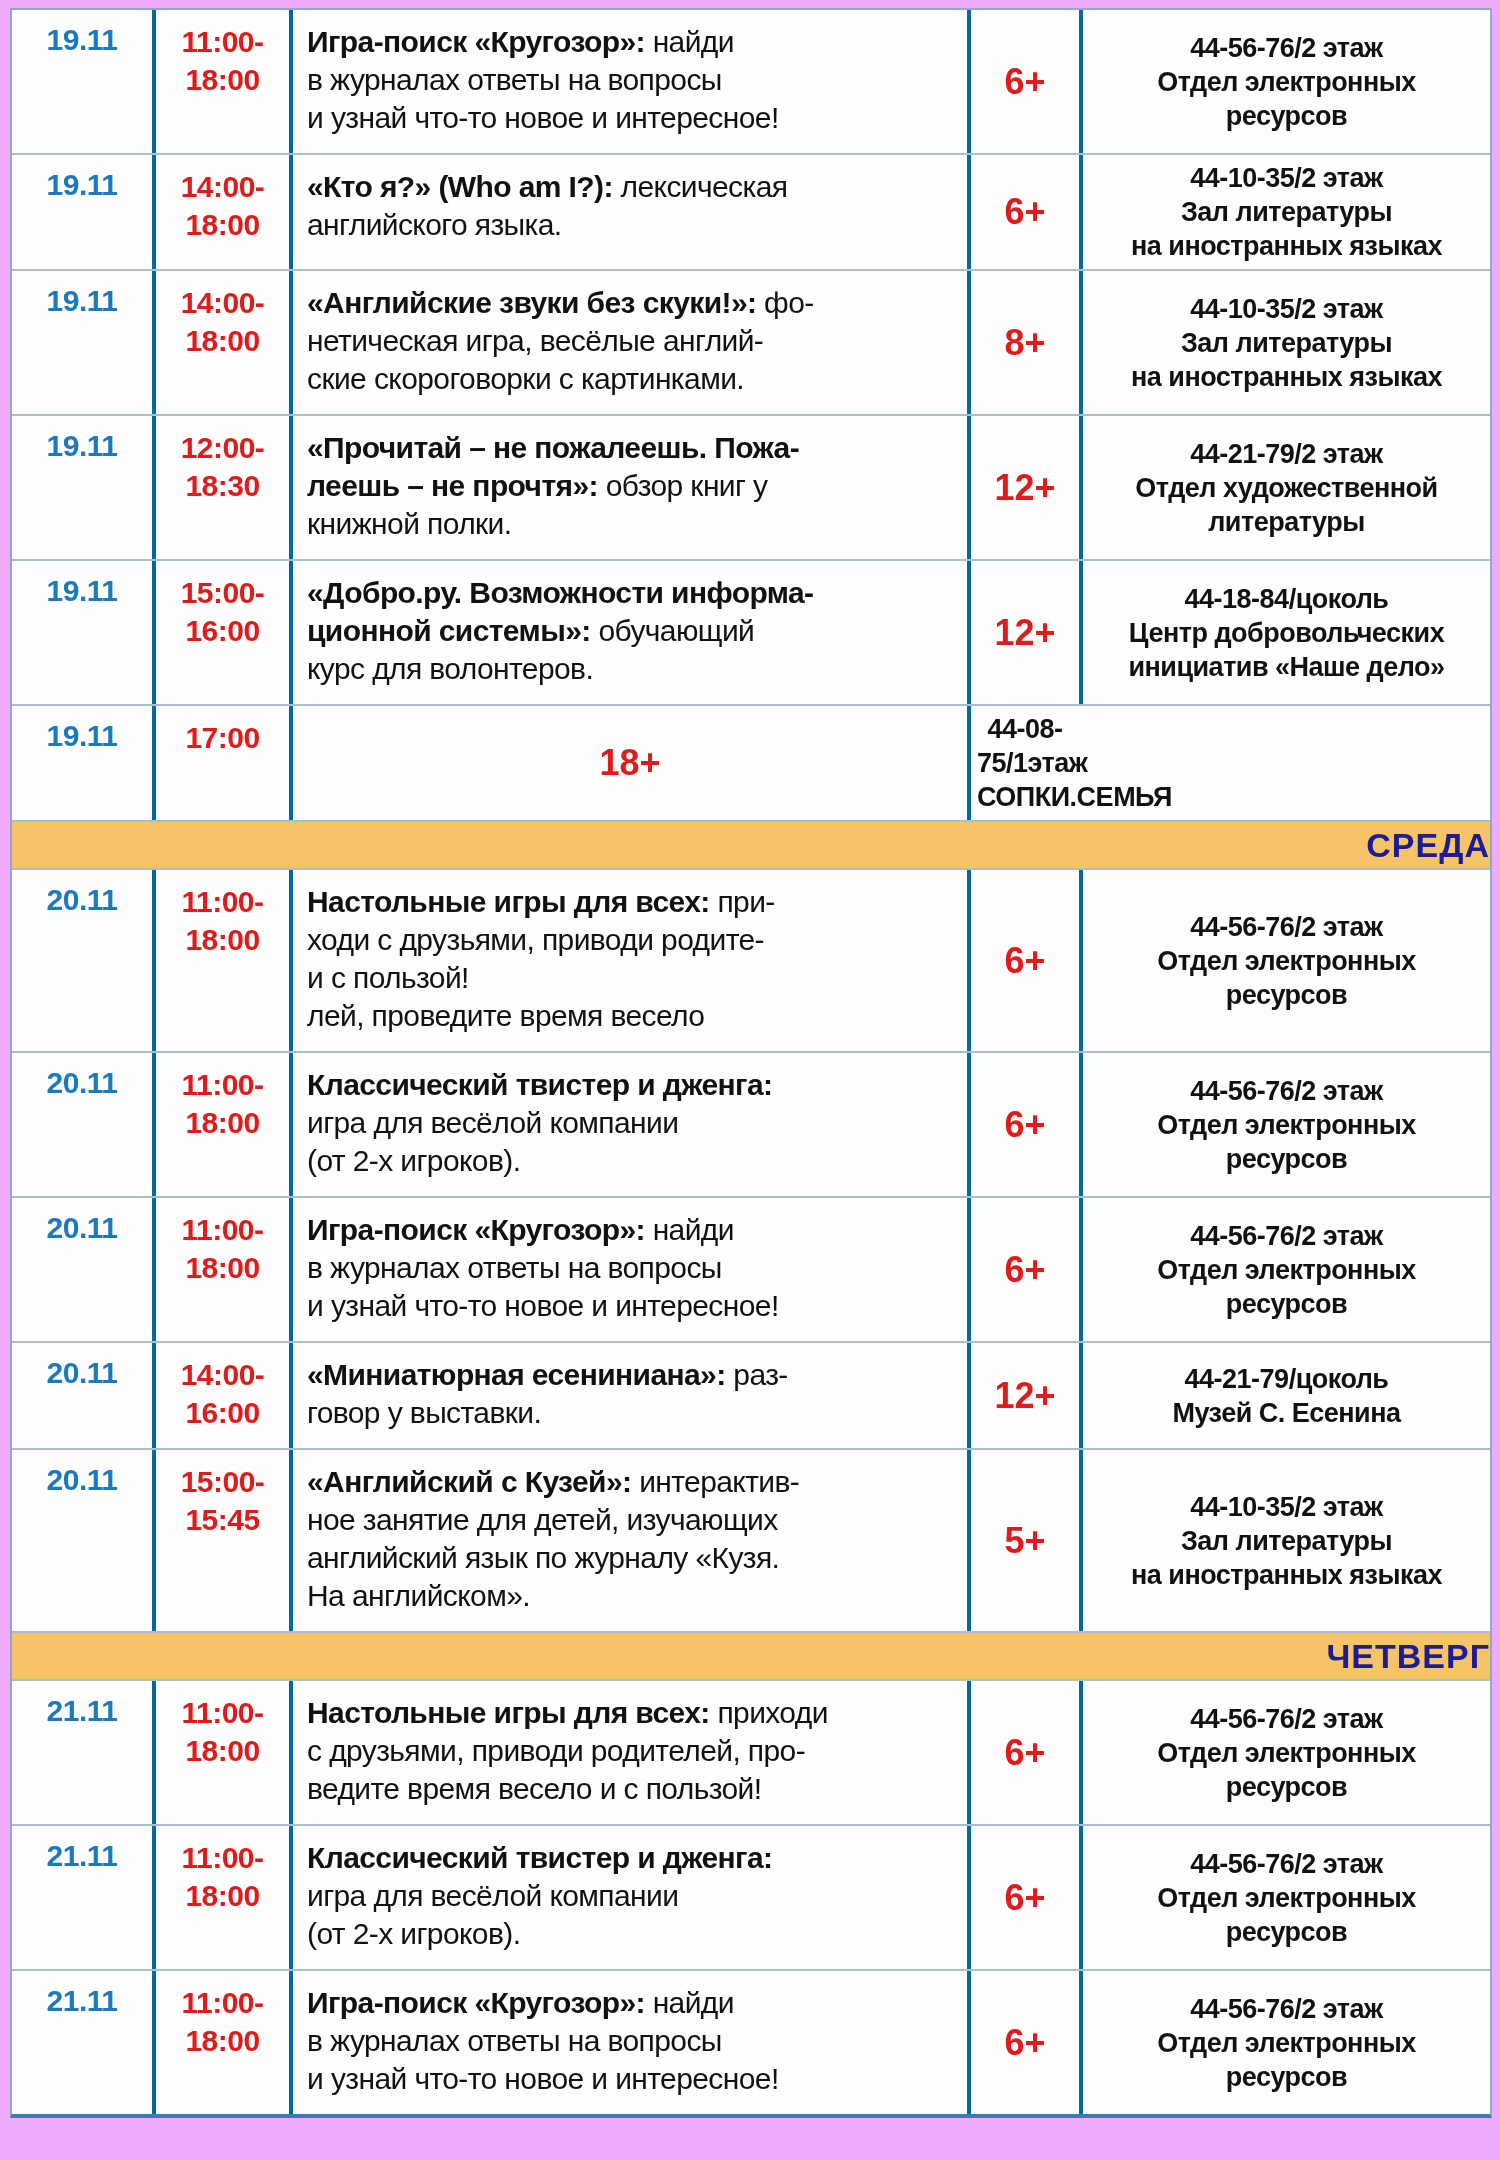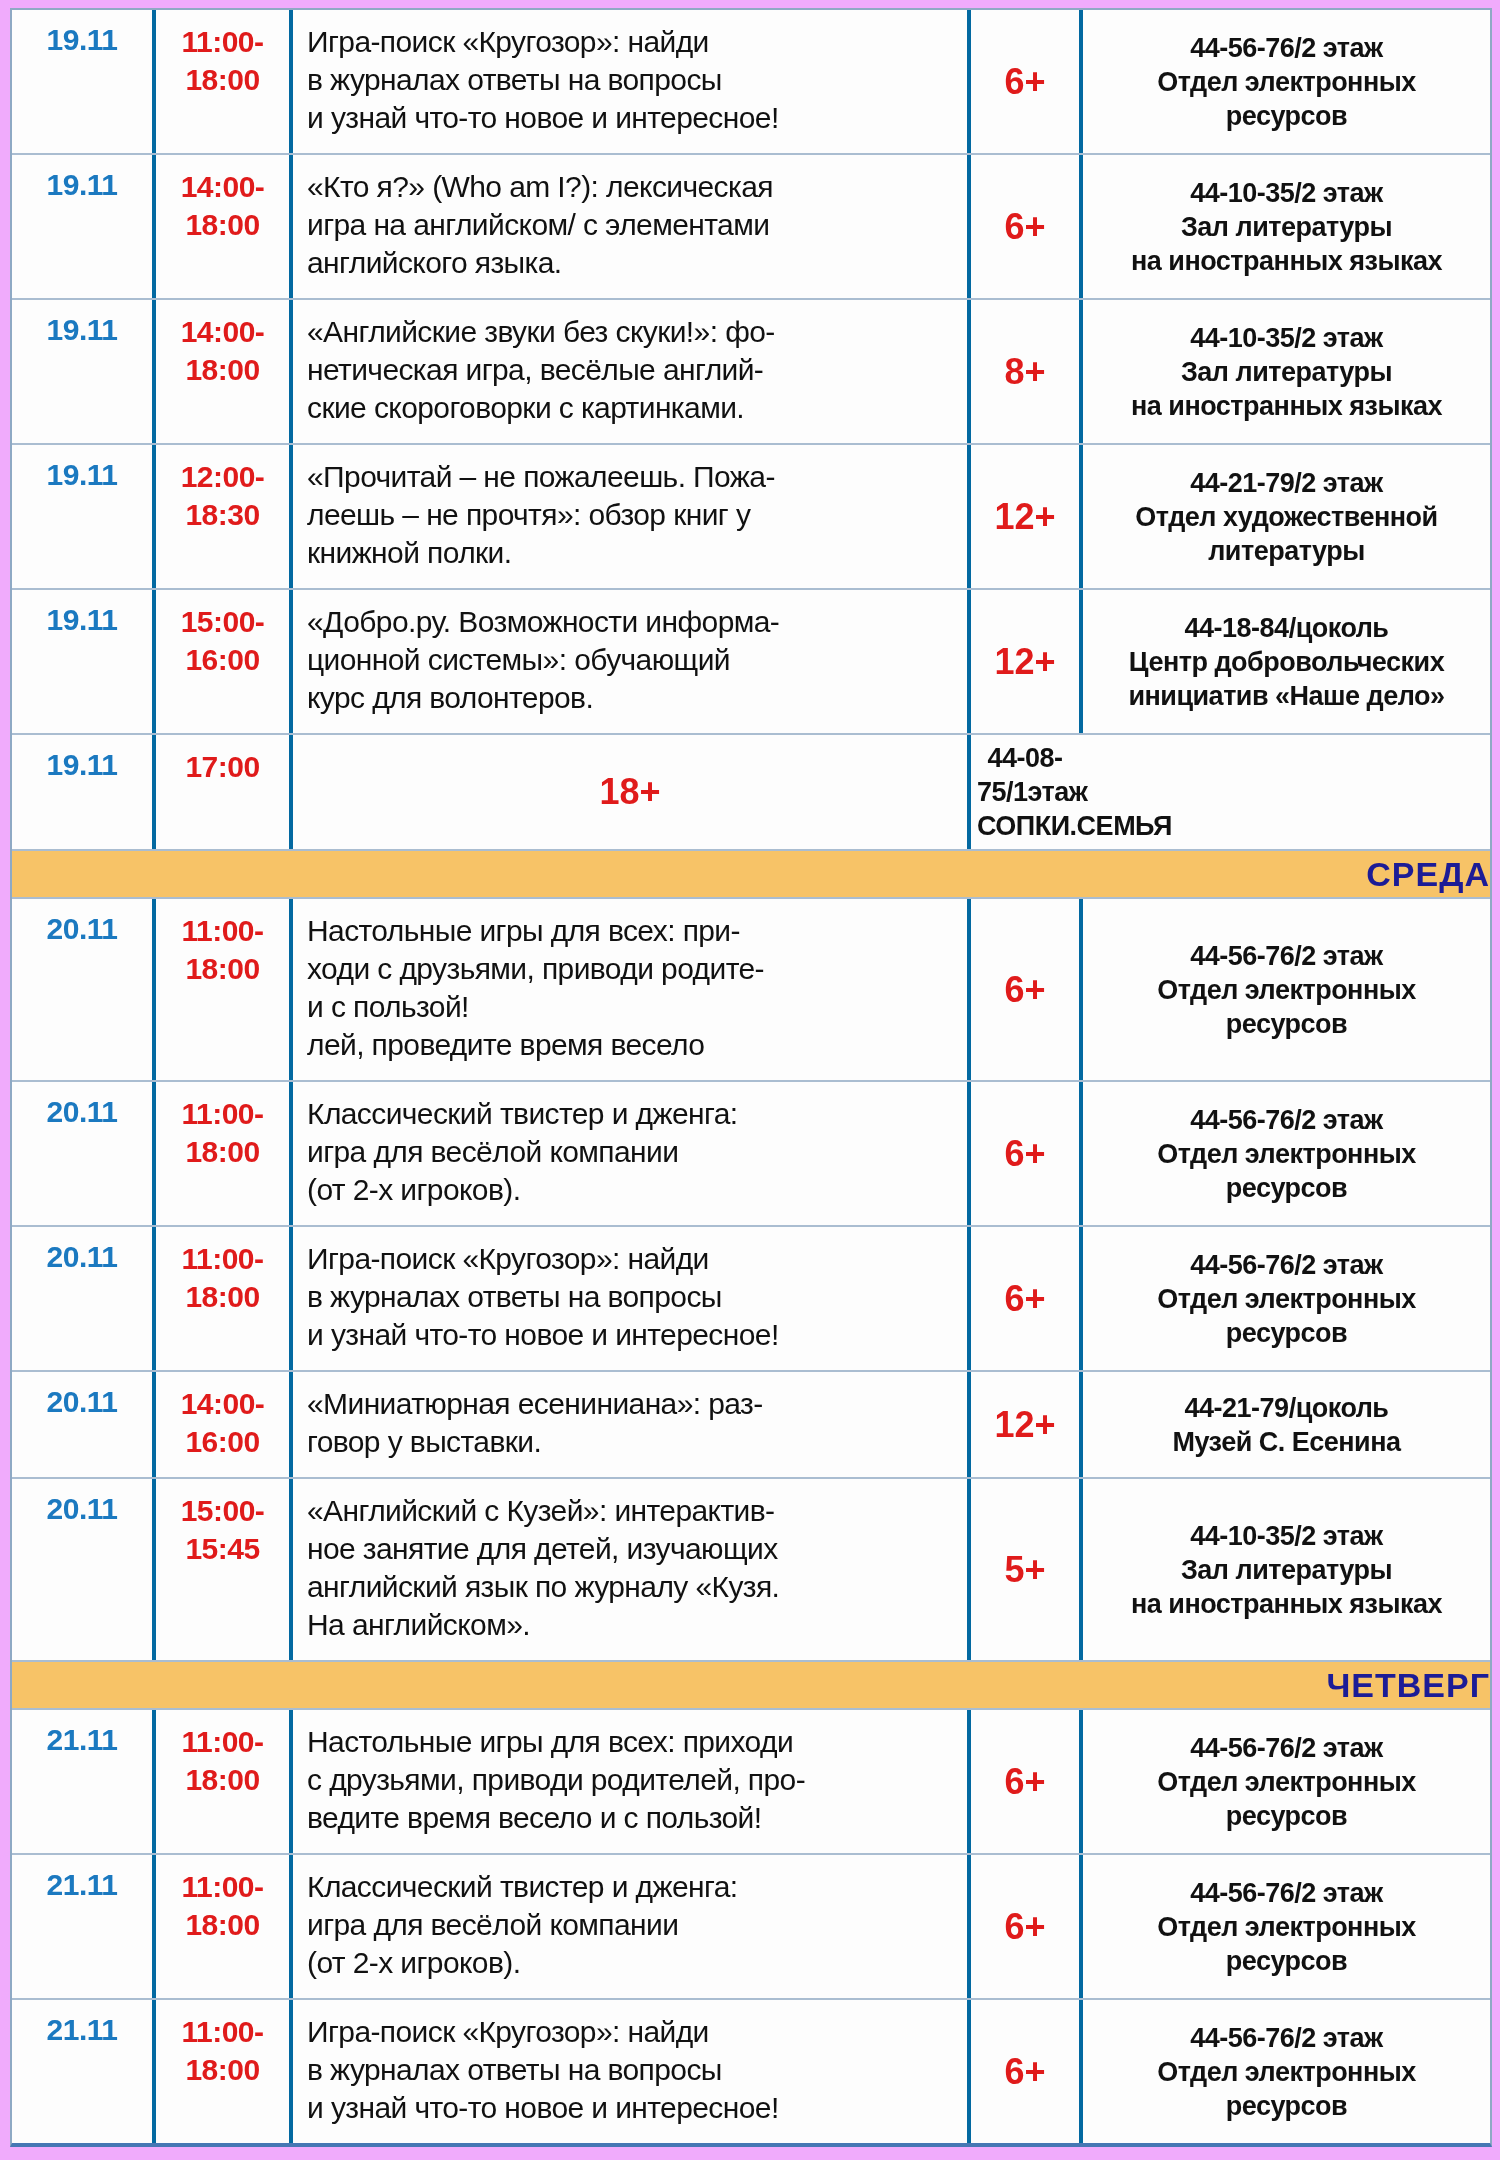--- a/index.html
+++ b/index.html
@@ -36,7 +36,7 @@
     color:#111;font-size:30px;line-height:38px;
     padding:13px 10px 16px 14px;letter-spacing:-0.6px;
   }
-  .desc-line span.b{font-weight:400;}
+  .desc-line span.b{font-weight:700;}
   .cell.age{
     color:#e01b1b;font-weight:700;font-size:36px;
     display:flex;align-items:center;justify-content:center;

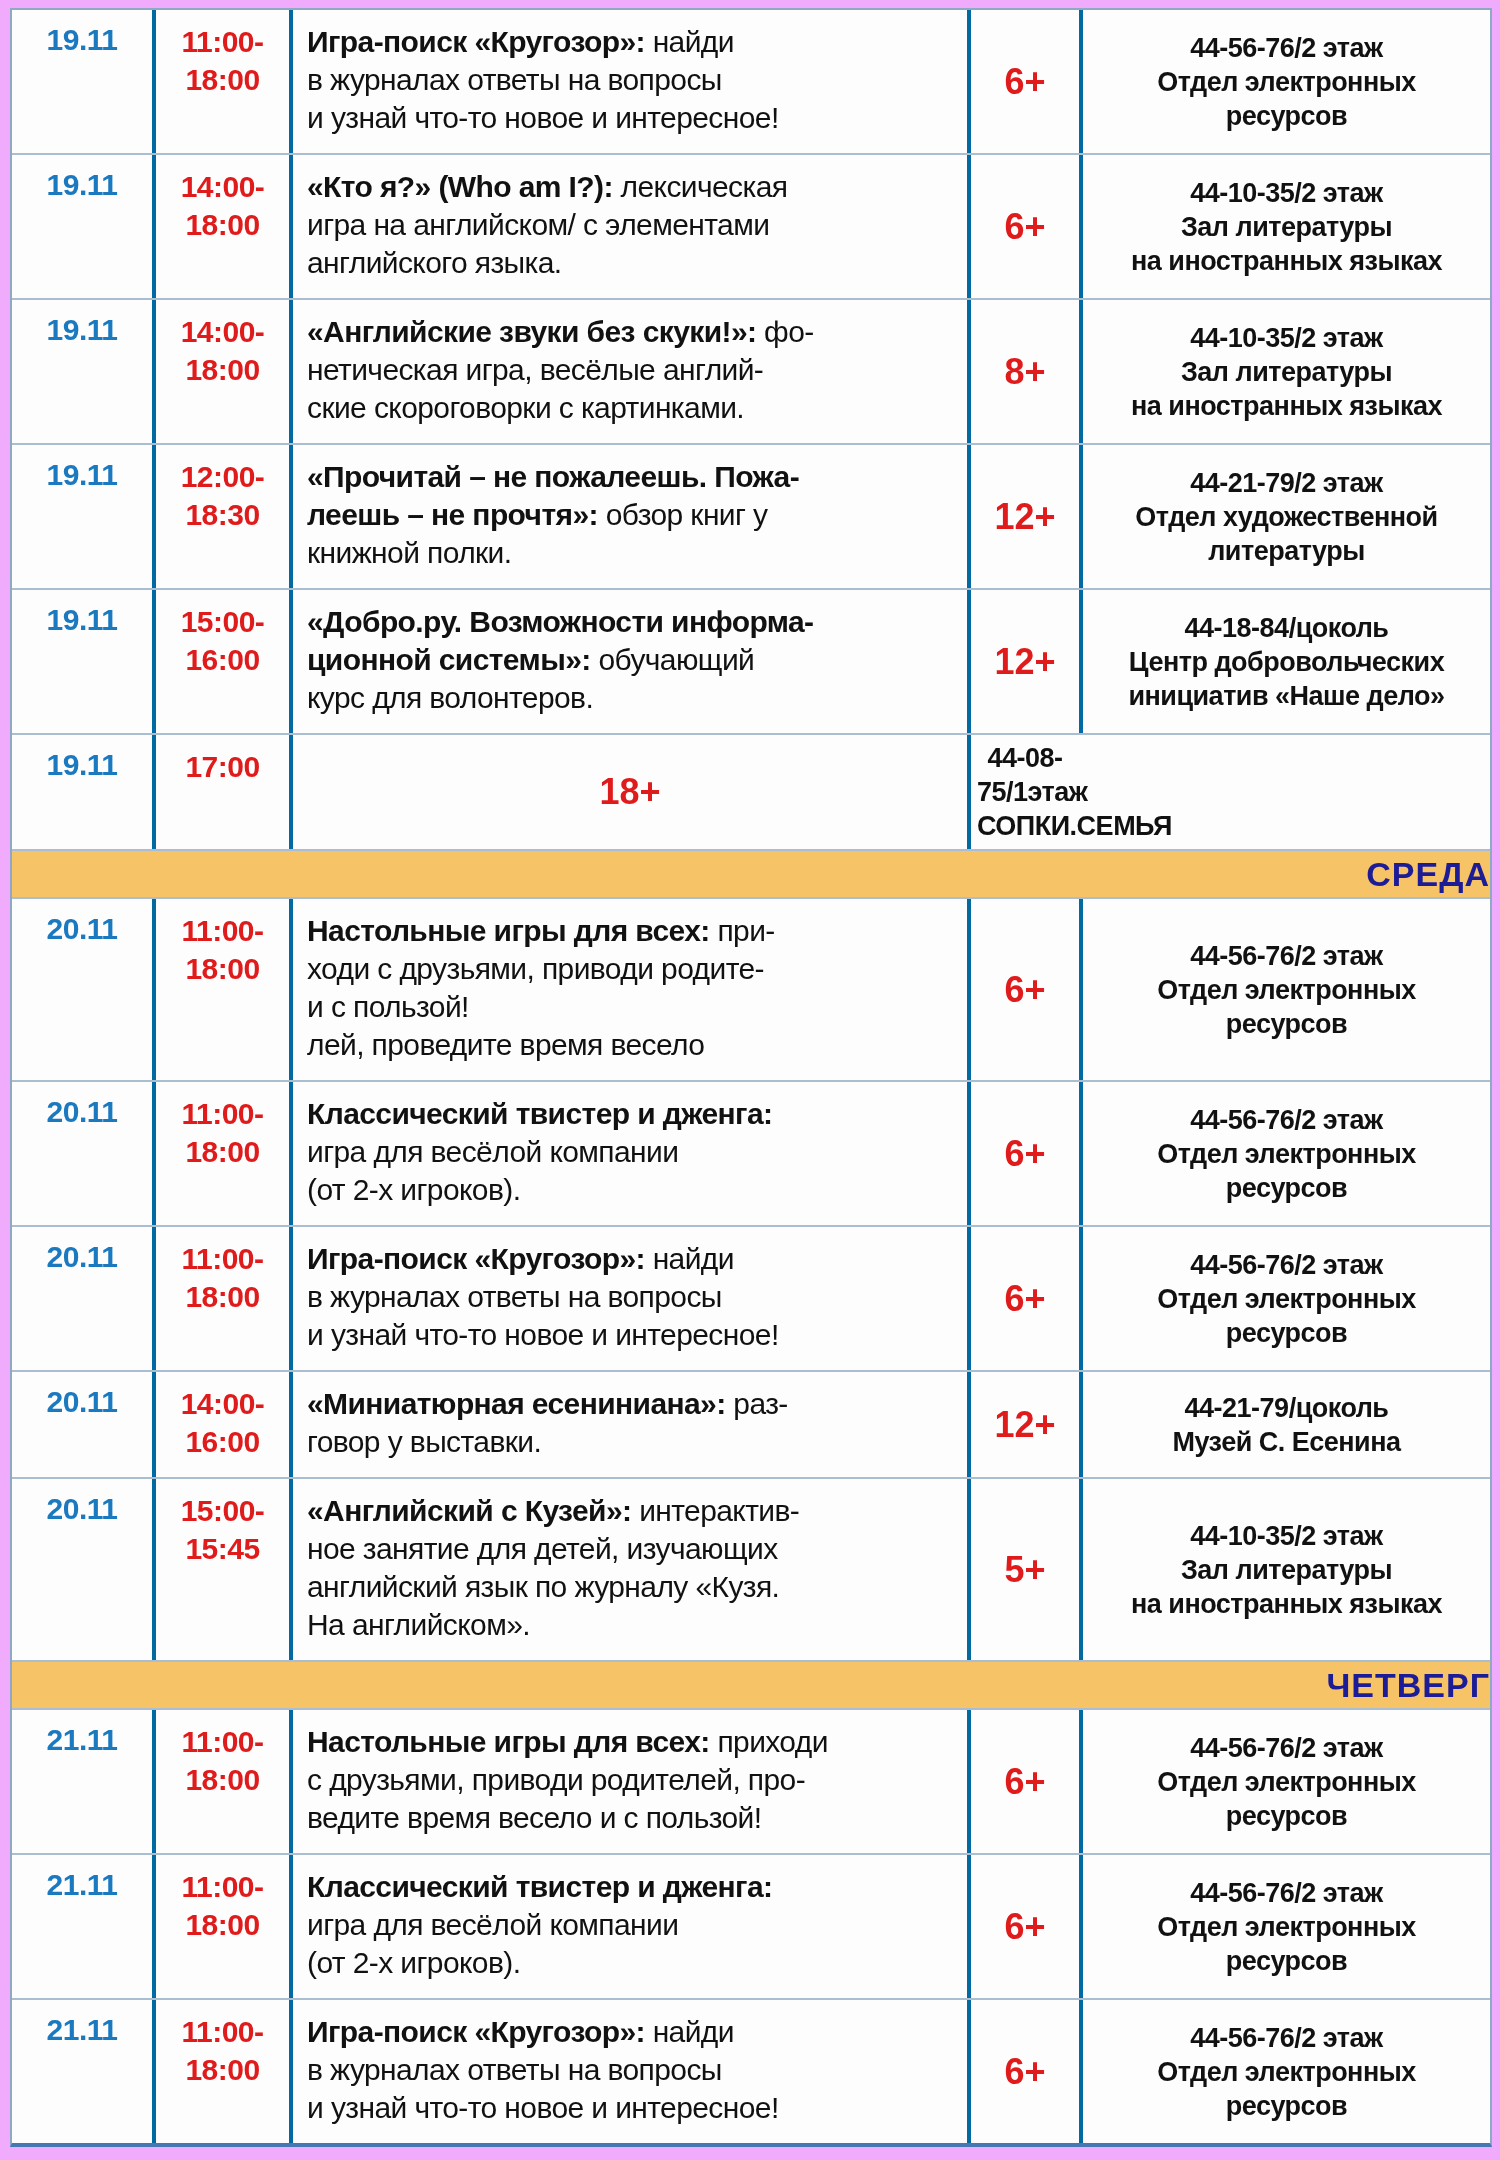--- a/index.html
+++ b/index.html
@@ -86,7 +86,6 @@
         </div>
     <div class="cell desc">
           <div class="desc-line"><span class="b">«Кто я?» (Who am I?):</span><span> лексическая</span></div>
-          <div class="desc-line"><span>игра на английском/ с элементами</span></div>
           <div class="desc-line"><span>английского языка.</span></div>
         </div>
     <div class="cell age">6+</div>

